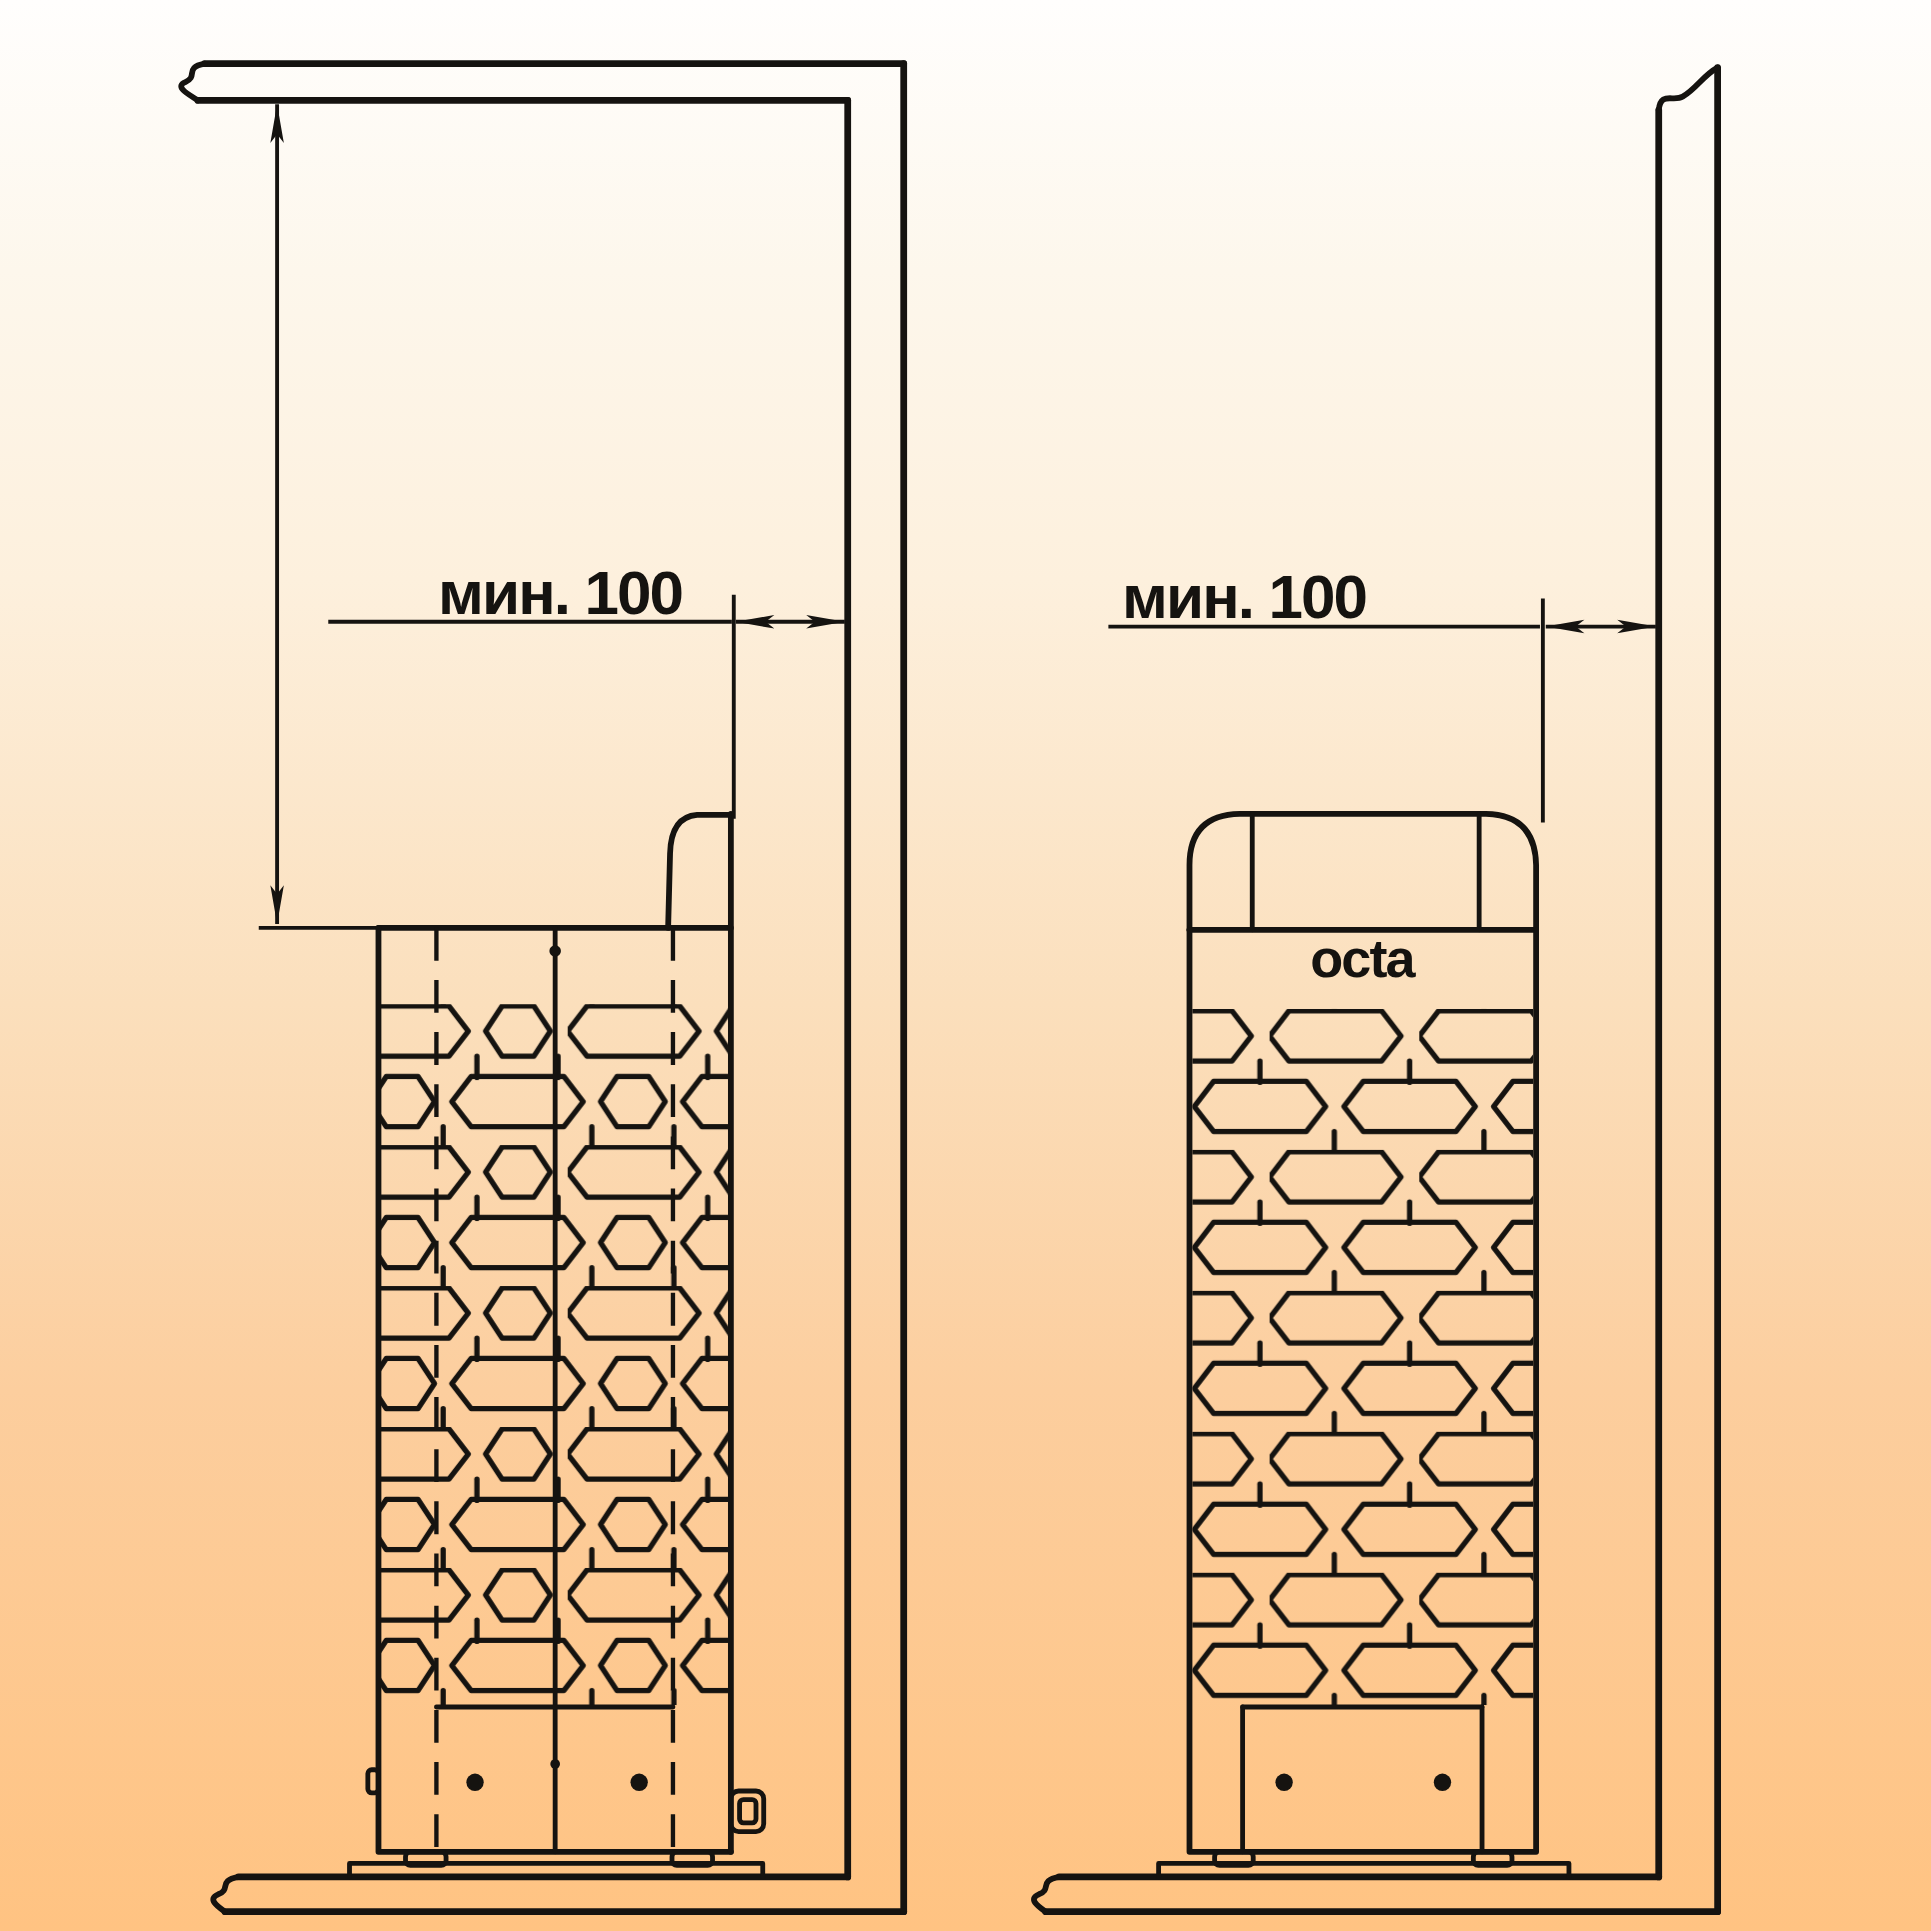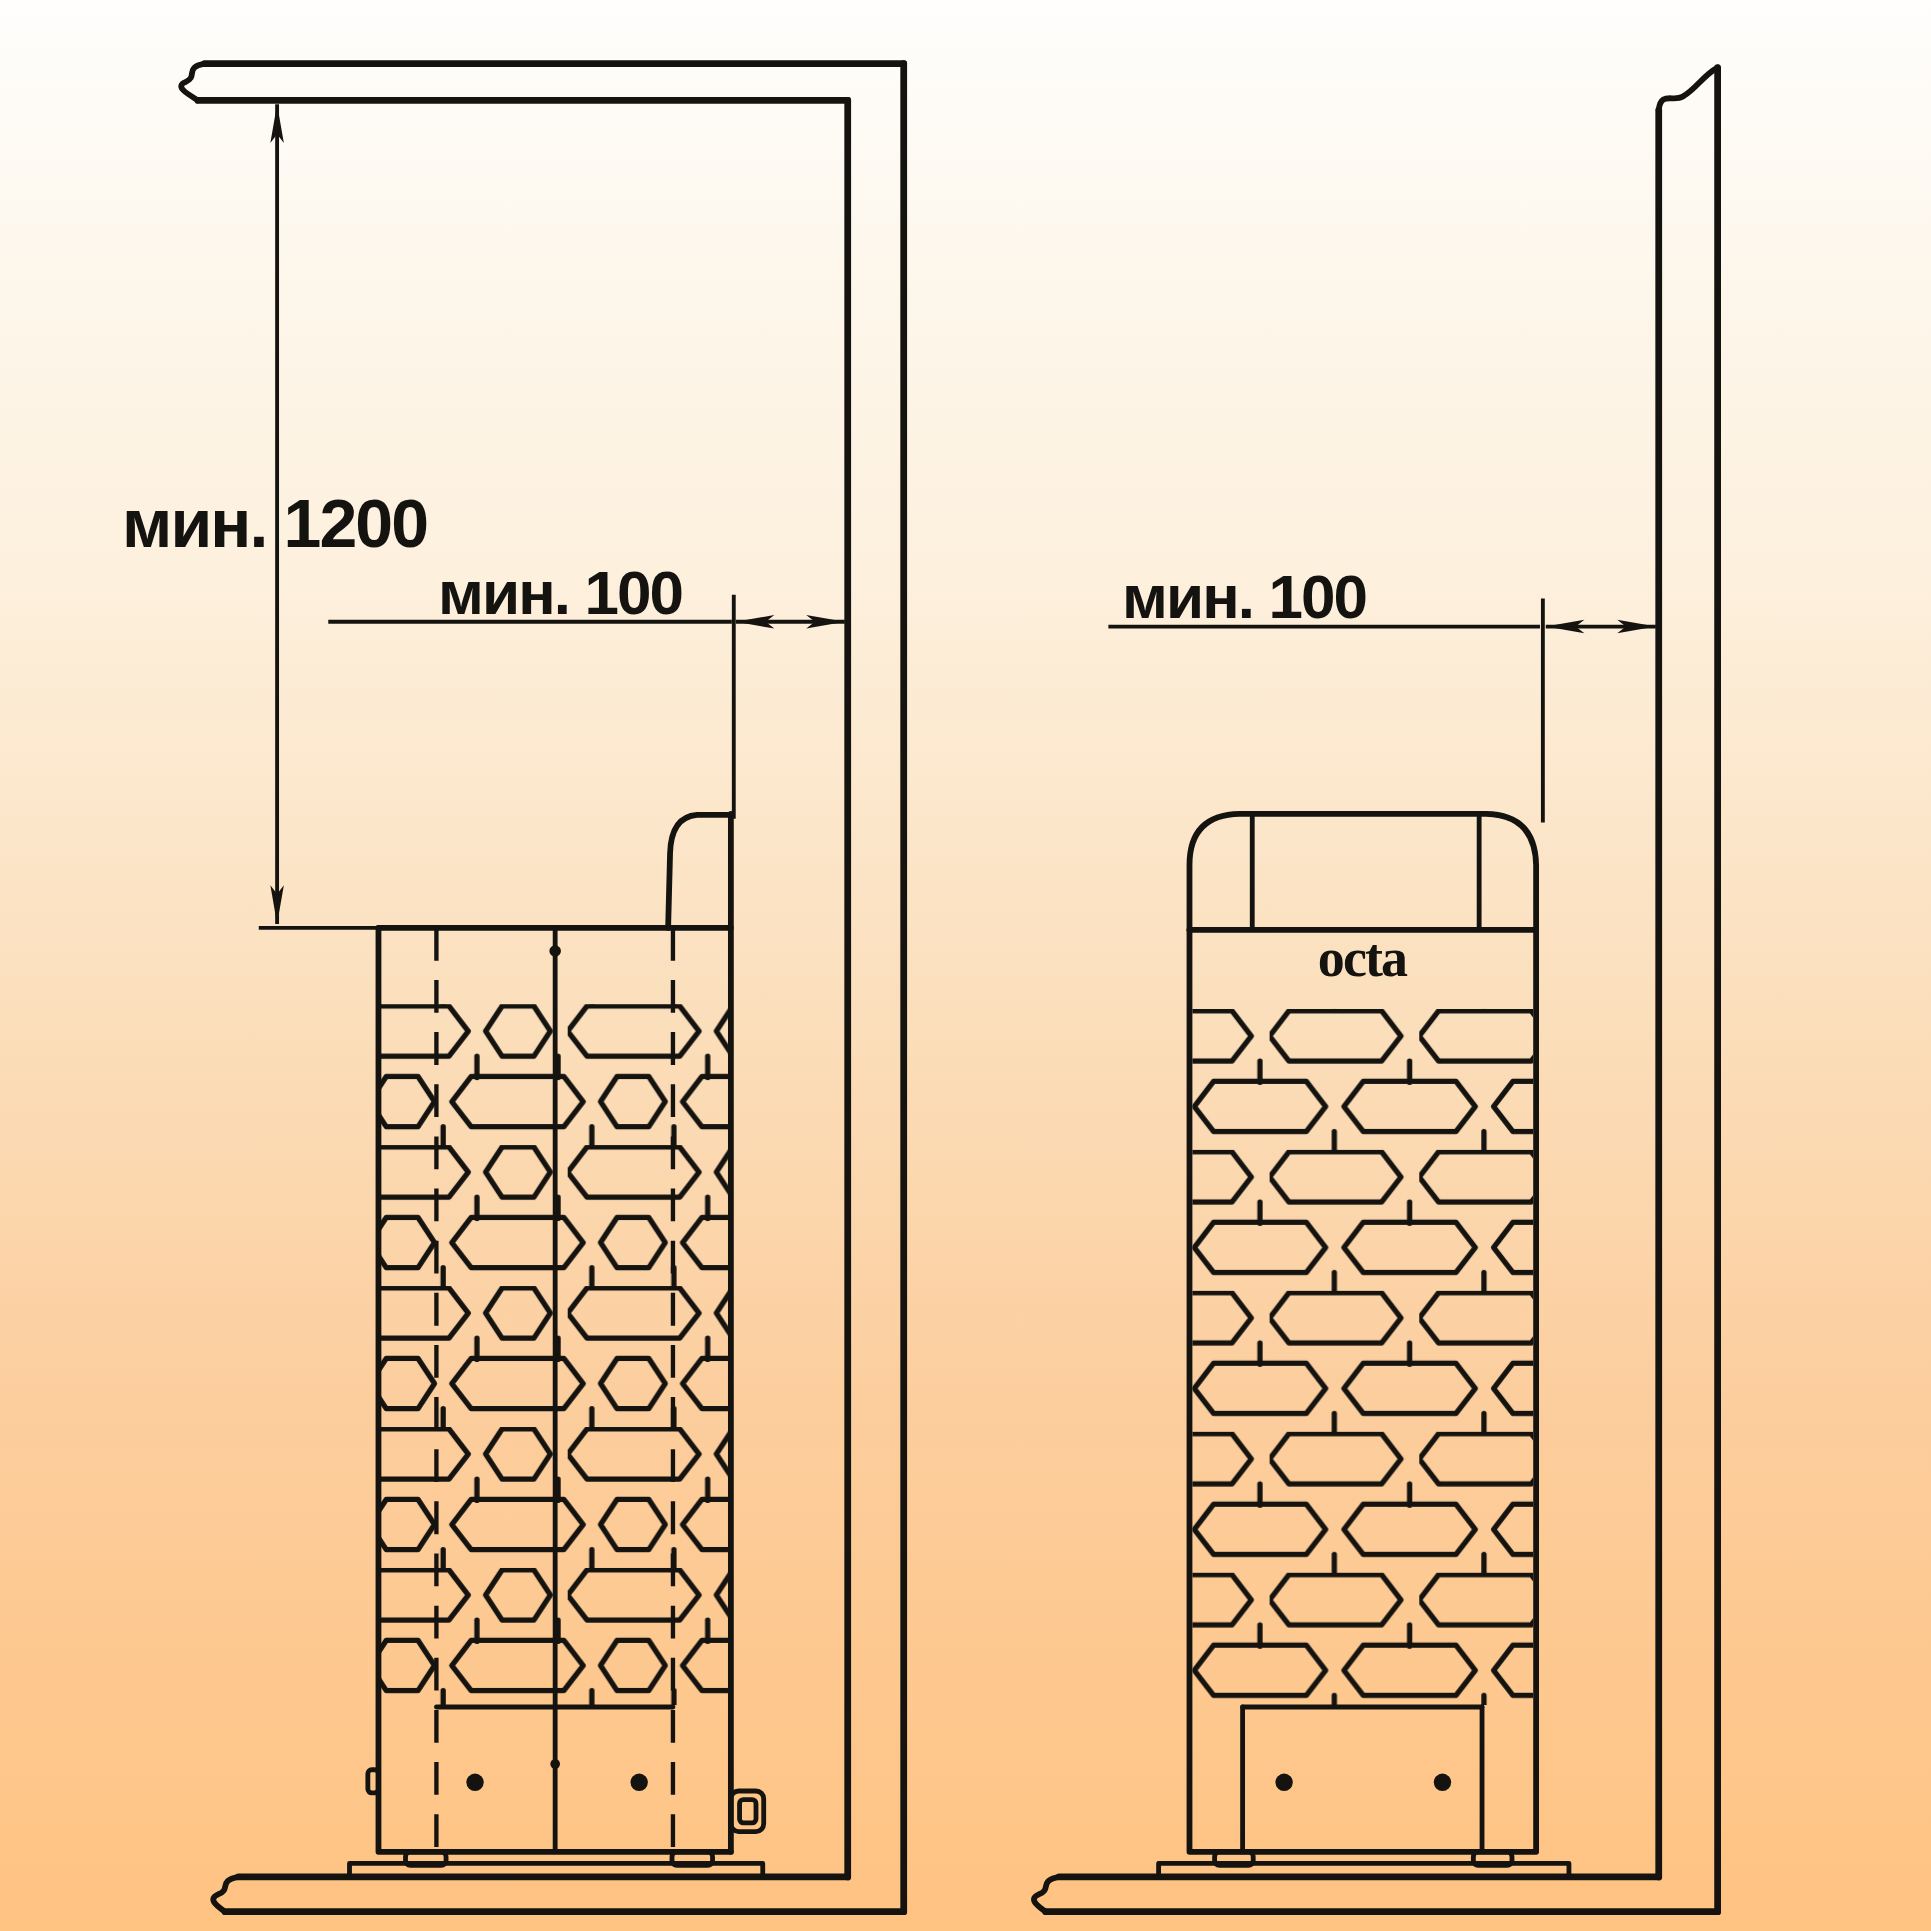--- a/index.html
+++ b/index.html
@@ -179,7 +179,6 @@
     </g>
   </svg>
 
-  <div class="lbl" id="lbl-1200">мин. 1200</div>
   <div class="lbl" id="lbl-100-left">мин. 100</div>
   <div class="lbl" id="lbl-100-right">мин. 100</div>
   <div class="lbl" id="brand-logo">octa</div>

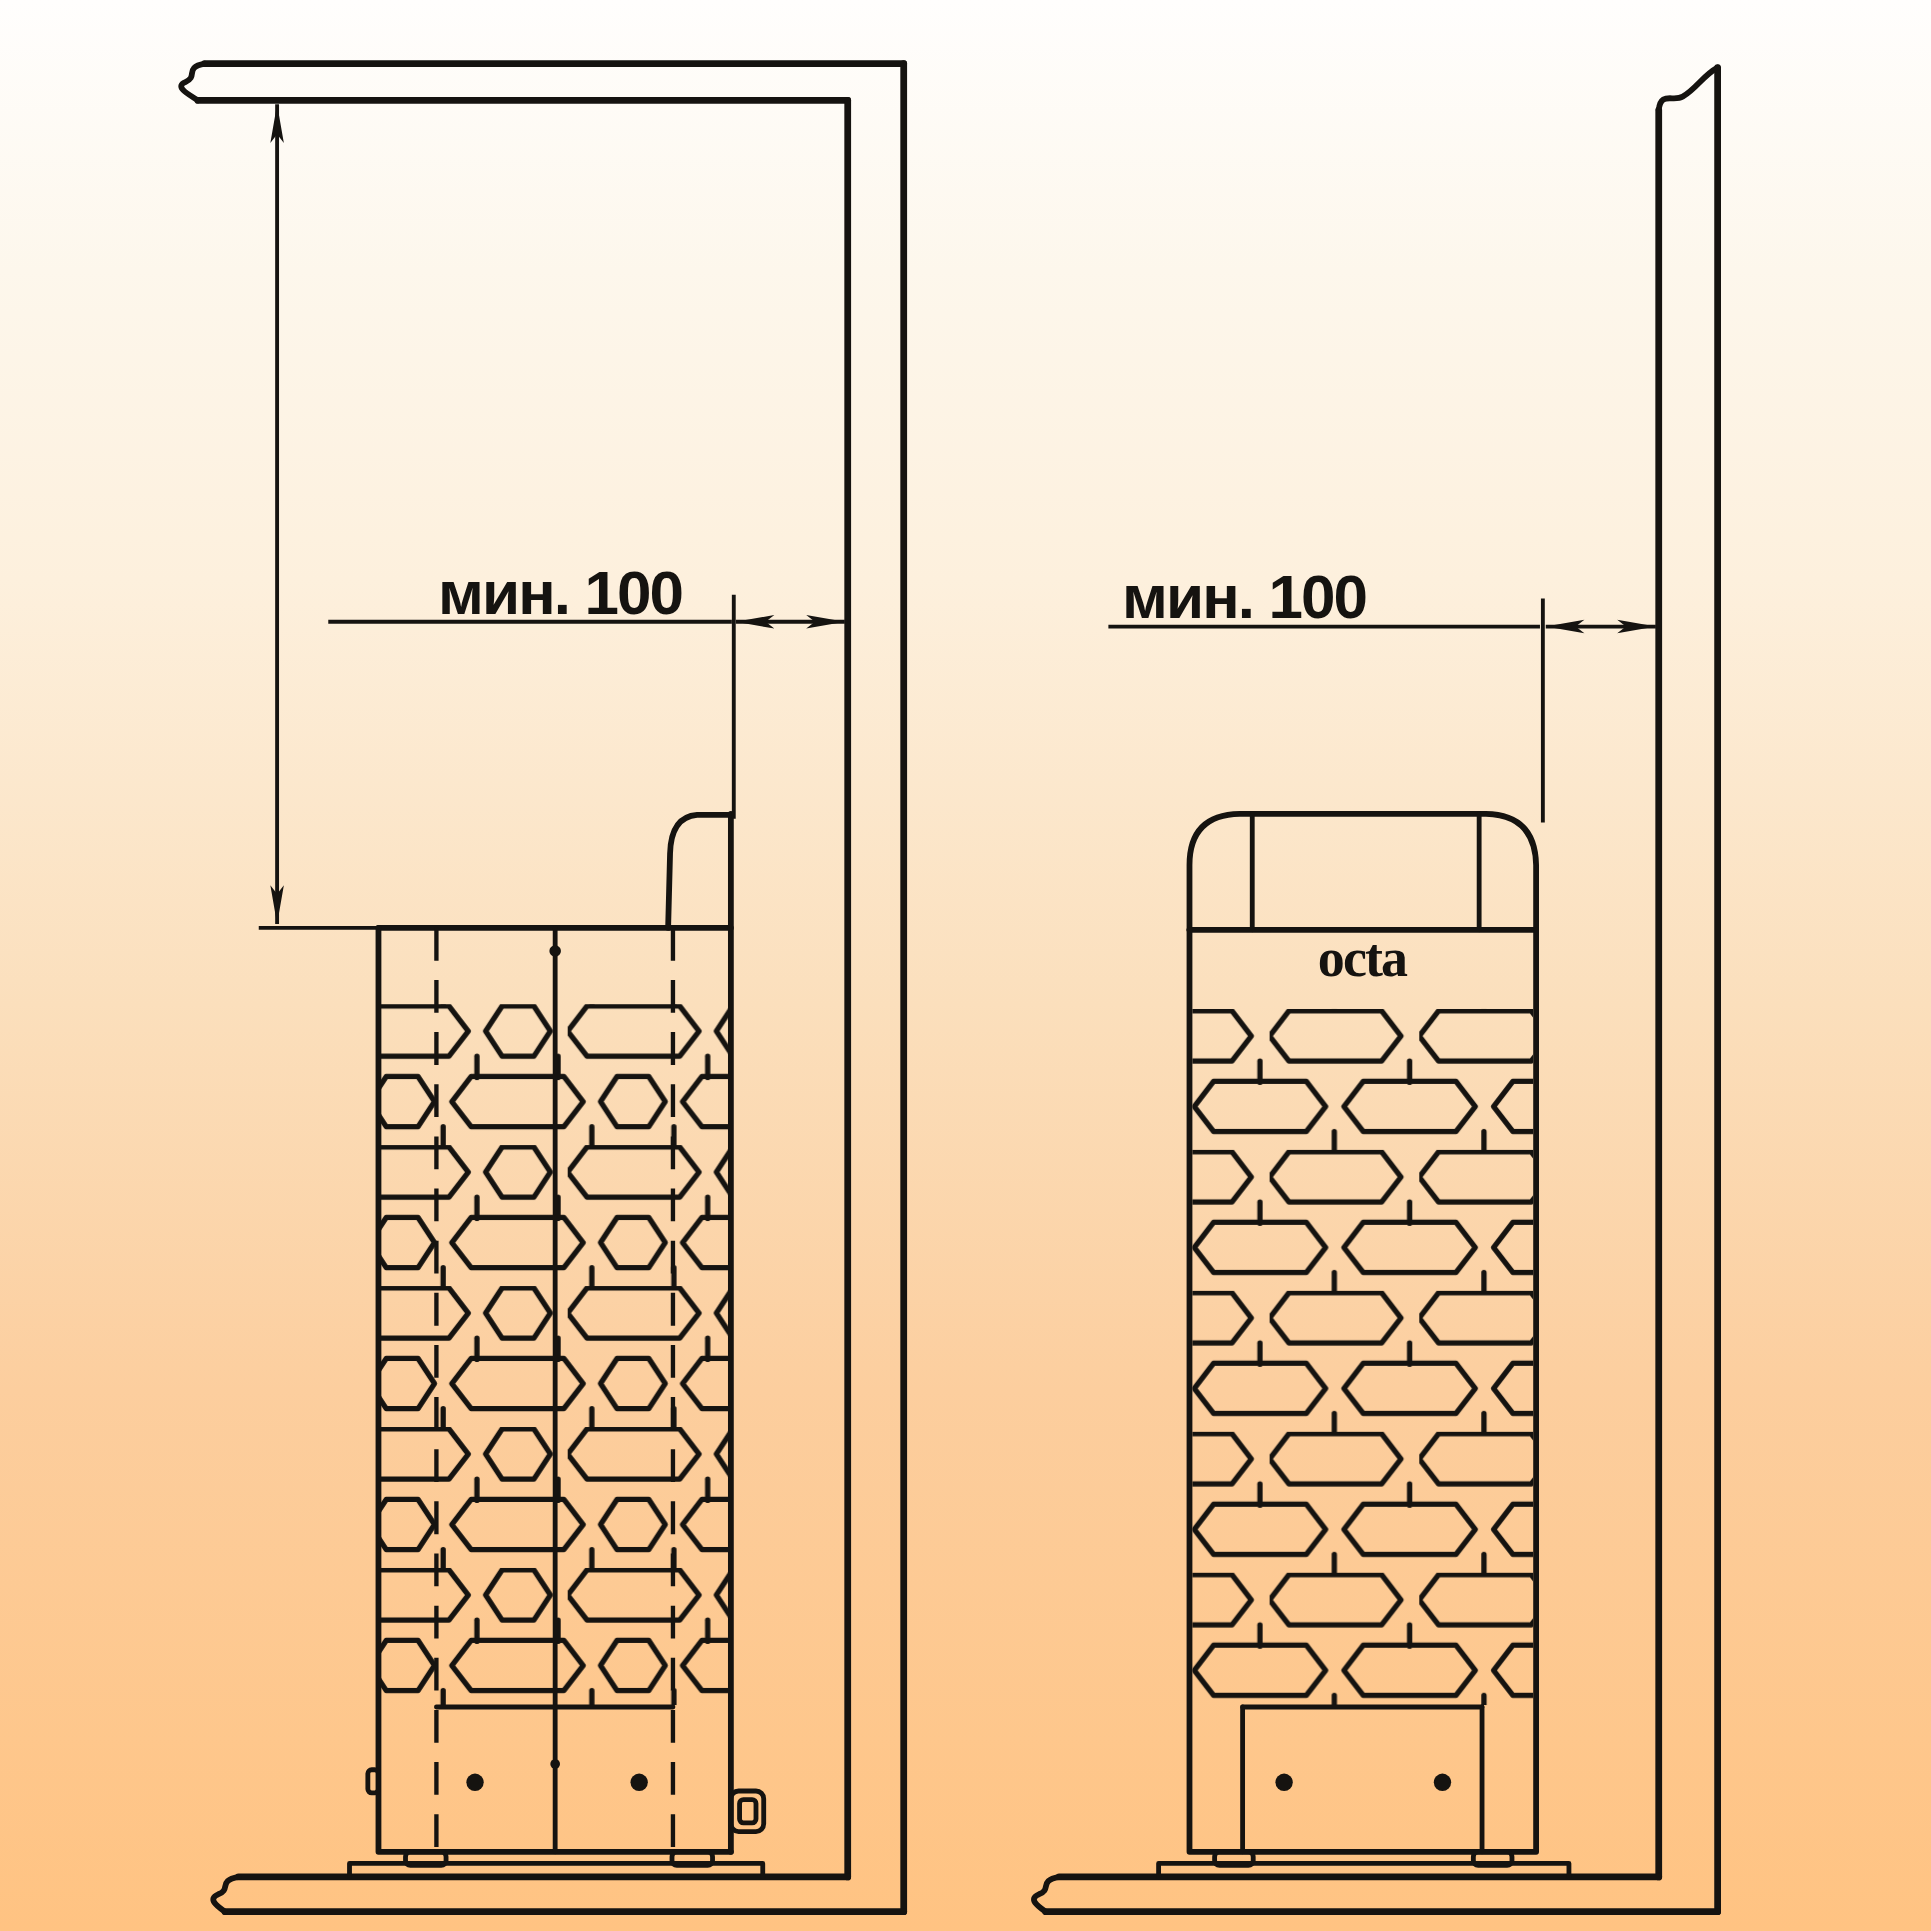--- a/index.html
+++ b/index.html
@@ -37,7 +37,7 @@
   #lbl-1200{left:122px;top:489px;font-size:68px;}
   #lbl-100-left{left:438px;top:562px;font-size:62px;}
   #lbl-100-right{left:1122px;top:566px;font-size:62px;}
-  #brand-logo{left:1285px;top:931px;width:154px;text-align:center;font-size:54px;letter-spacing:-1.9px;font-family:Liberation Serif, serif;}
+  #brand-logo{left:1285px;top:931px;width:154px;text-align:center;font-size:54px;letter-spacing:-1.9px;}
 </style>
 </head>
 <body>

